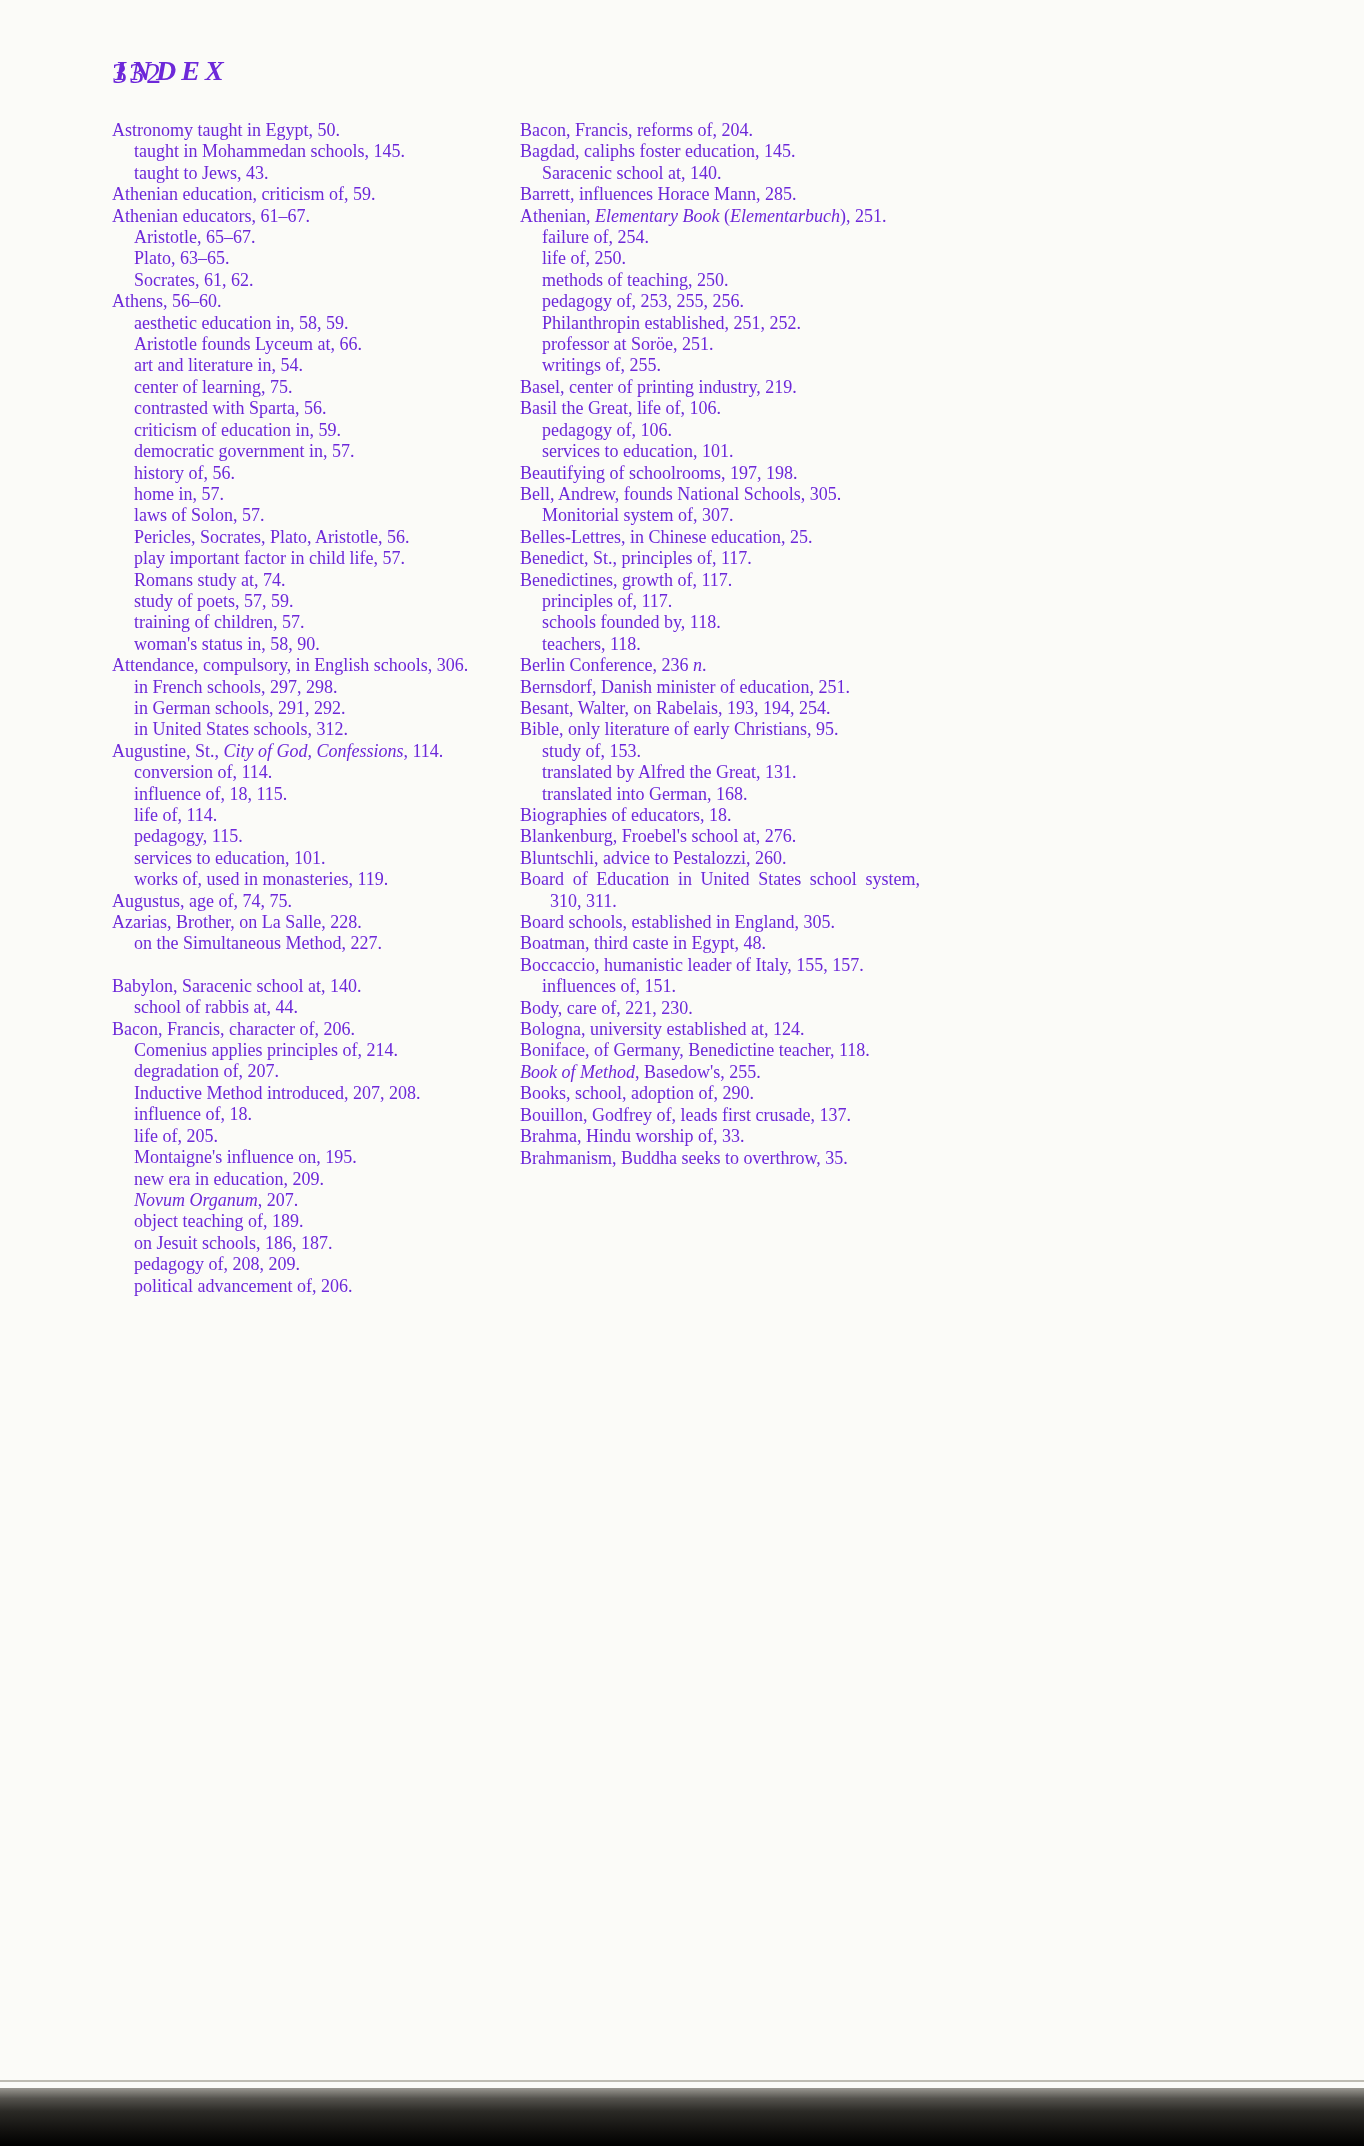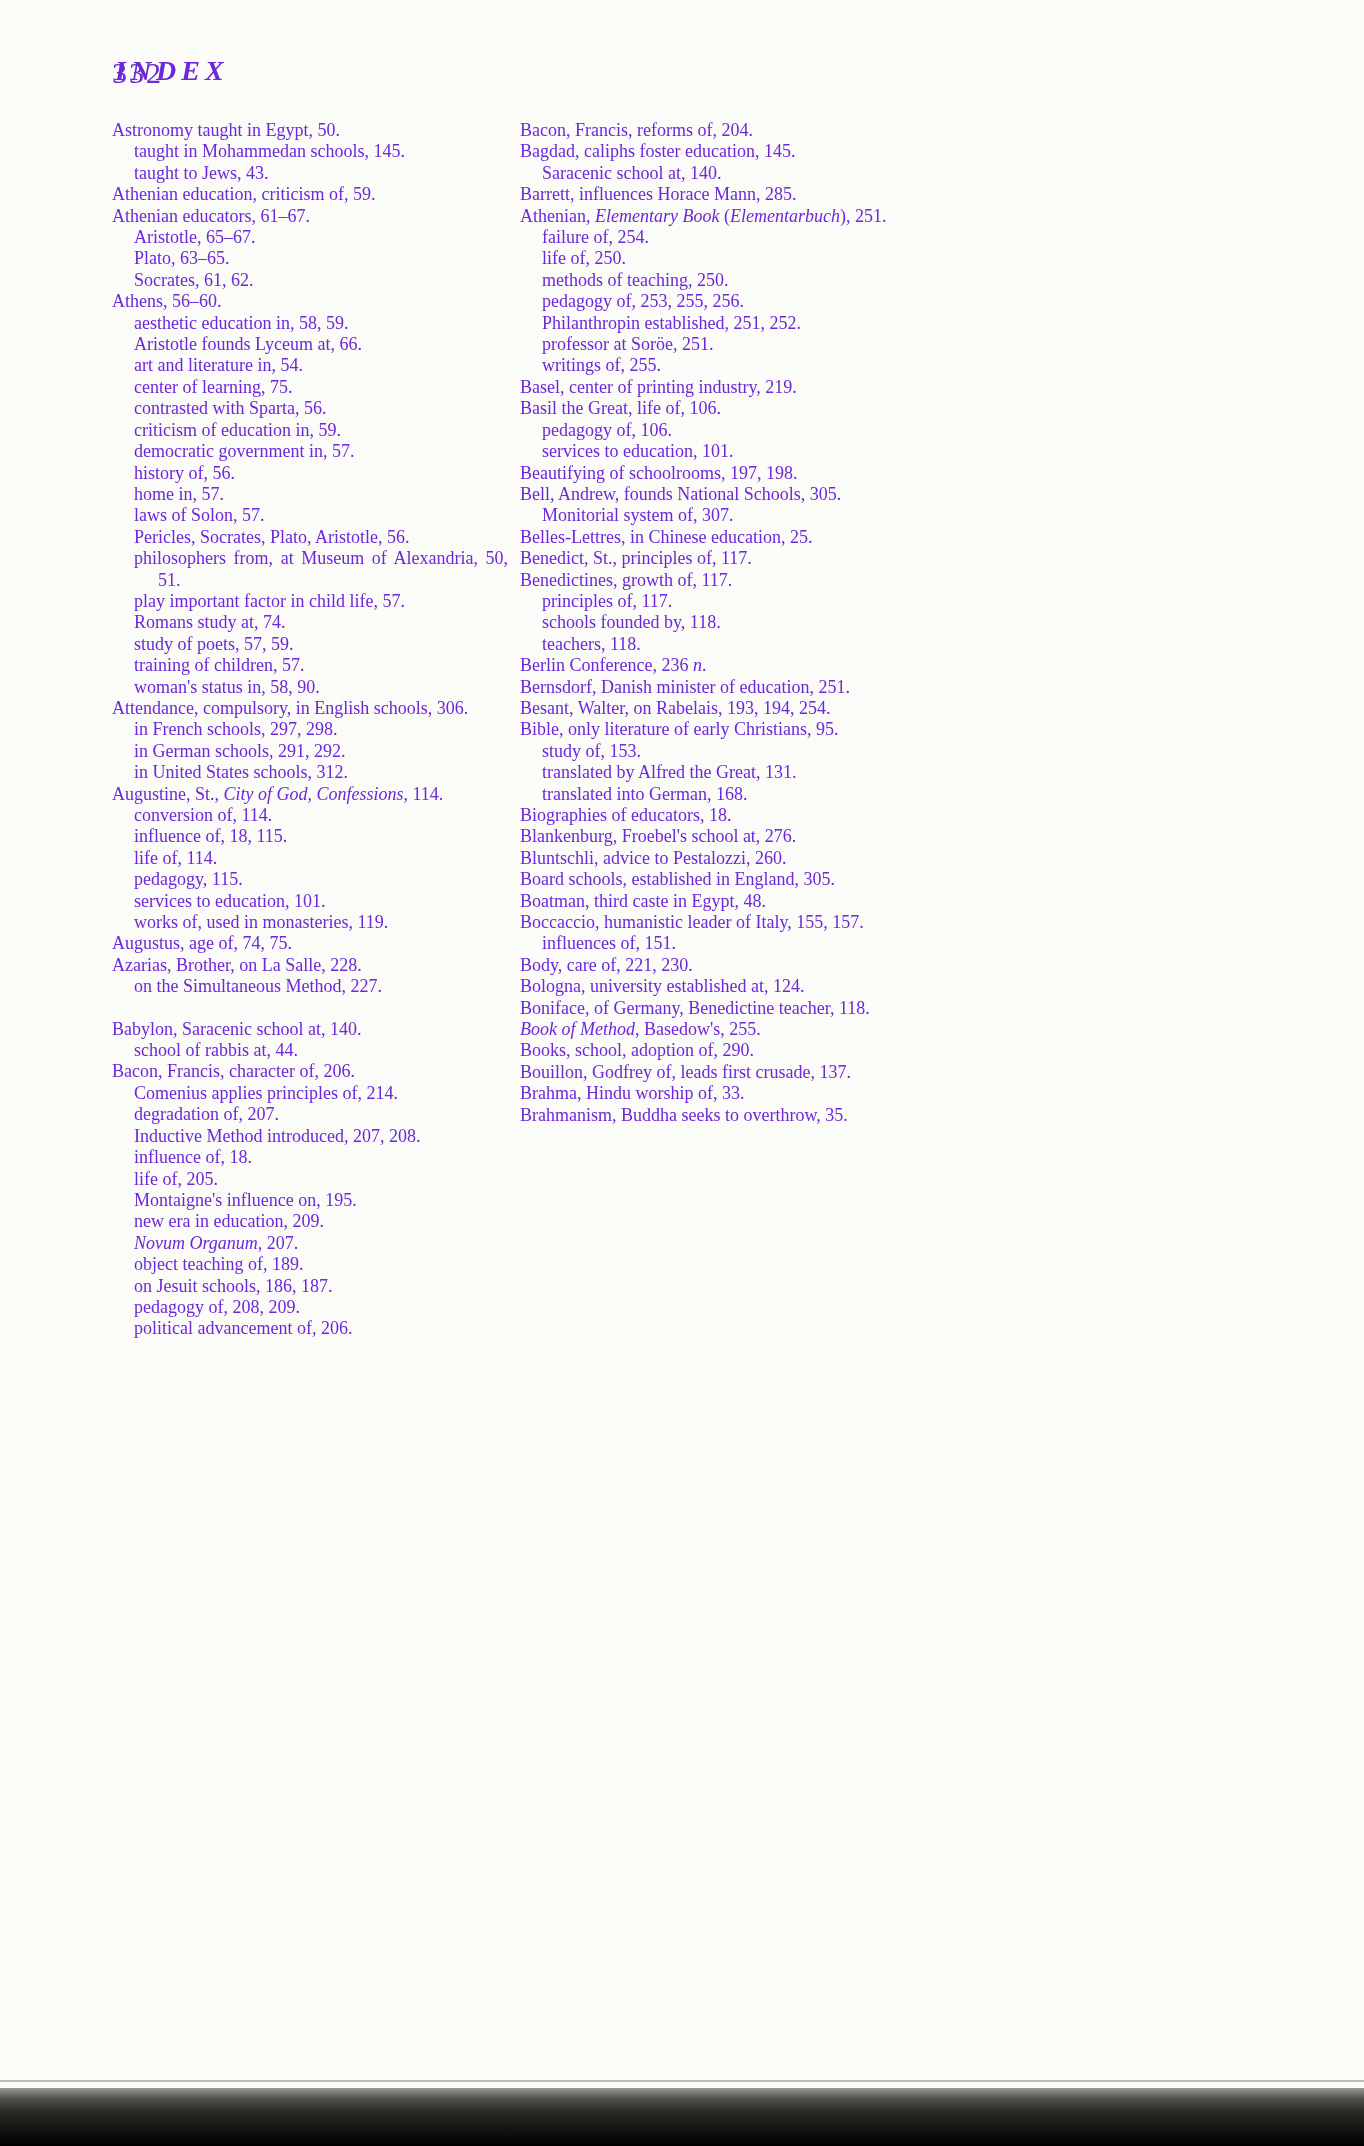--- a/index.html
+++ b/index.html
@@ -100,7 +100,6 @@
         <div class="entry sub">home in, 57.</div>
         <div class="entry sub">laws of Solon, 57.</div>
         <div class="entry sub">Pericles, Socrates, Plato, Aristotle, 56.</div>
-        <div class="entry sub">philosophers from, at Museum of Alexandria, 50, 51.</div>
         <div class="entry sub">play important factor in child life, 57.</div>
         <div class="entry sub">Romans study at, 74.</div>
         <div class="entry sub">study of poets, 57, 59.</div>

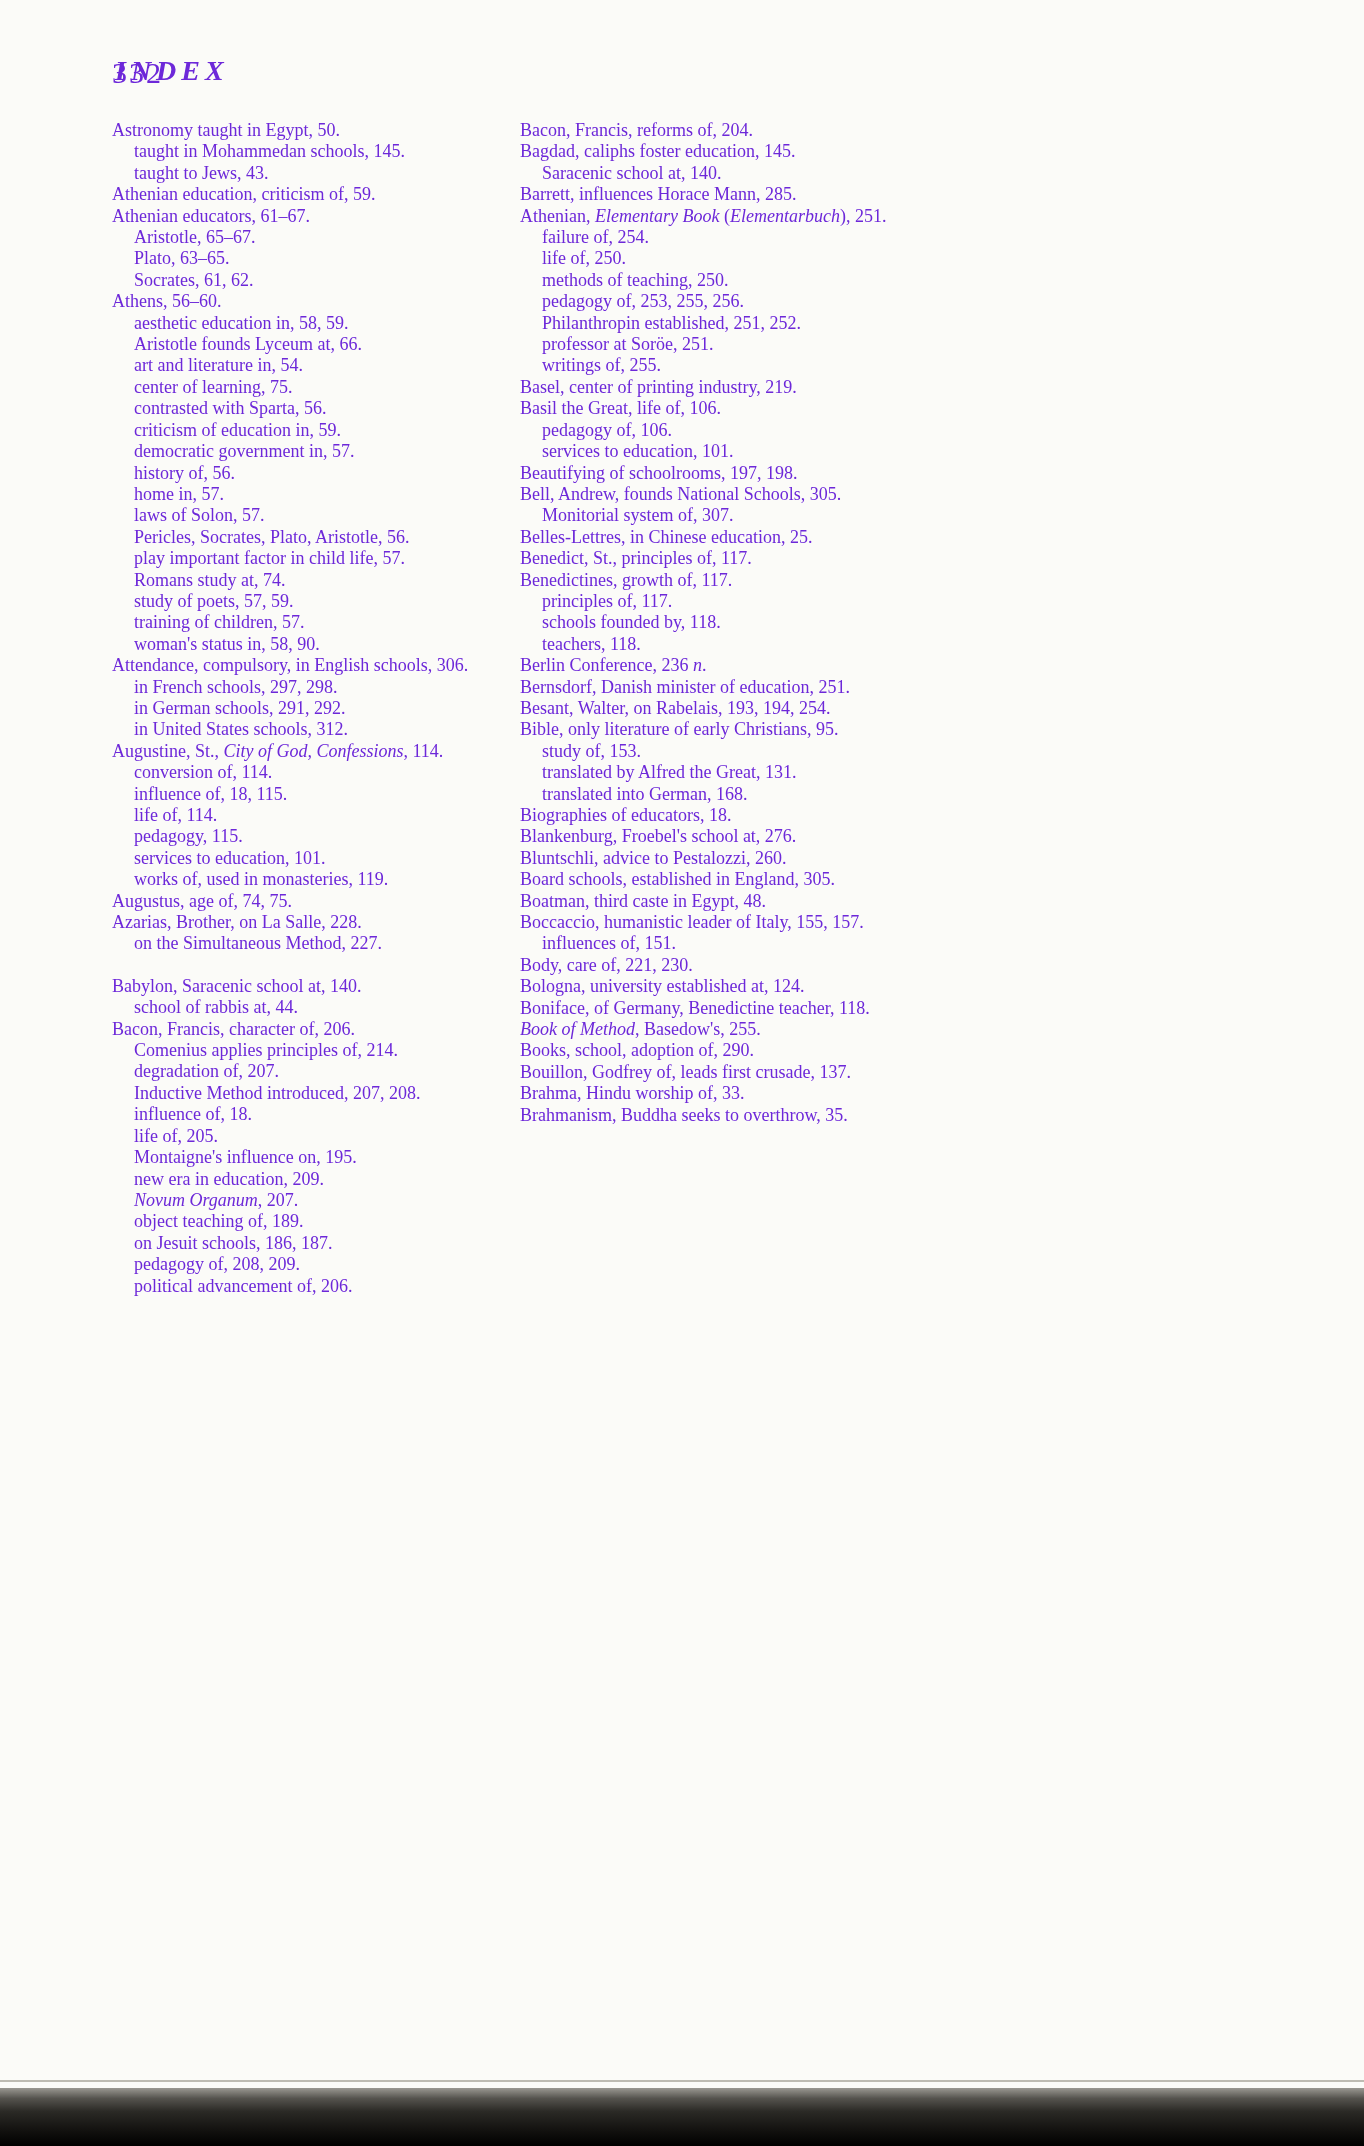--- a/index.html
+++ b/index.html
@@ -173,6 +173,7 @@
         <div class="entry main">Biographies of educators, 18.</div>
         <div class="entry main">Blankenburg, Froebel's school at, 276.</div>
         <div class="entry main">Bluntschli, advice to Pestalozzi, 260.</div>
+        <div class="entry main">Board of Education in United States school system, 310, 311.</div>
         <div class="entry main">Board schools, established in England, 305.</div>
         <div class="entry main">Boatman, third caste in Egypt, 48.</div>
         <div class="entry main">Boccaccio, humanistic leader of Italy, 155, 157.</div>

